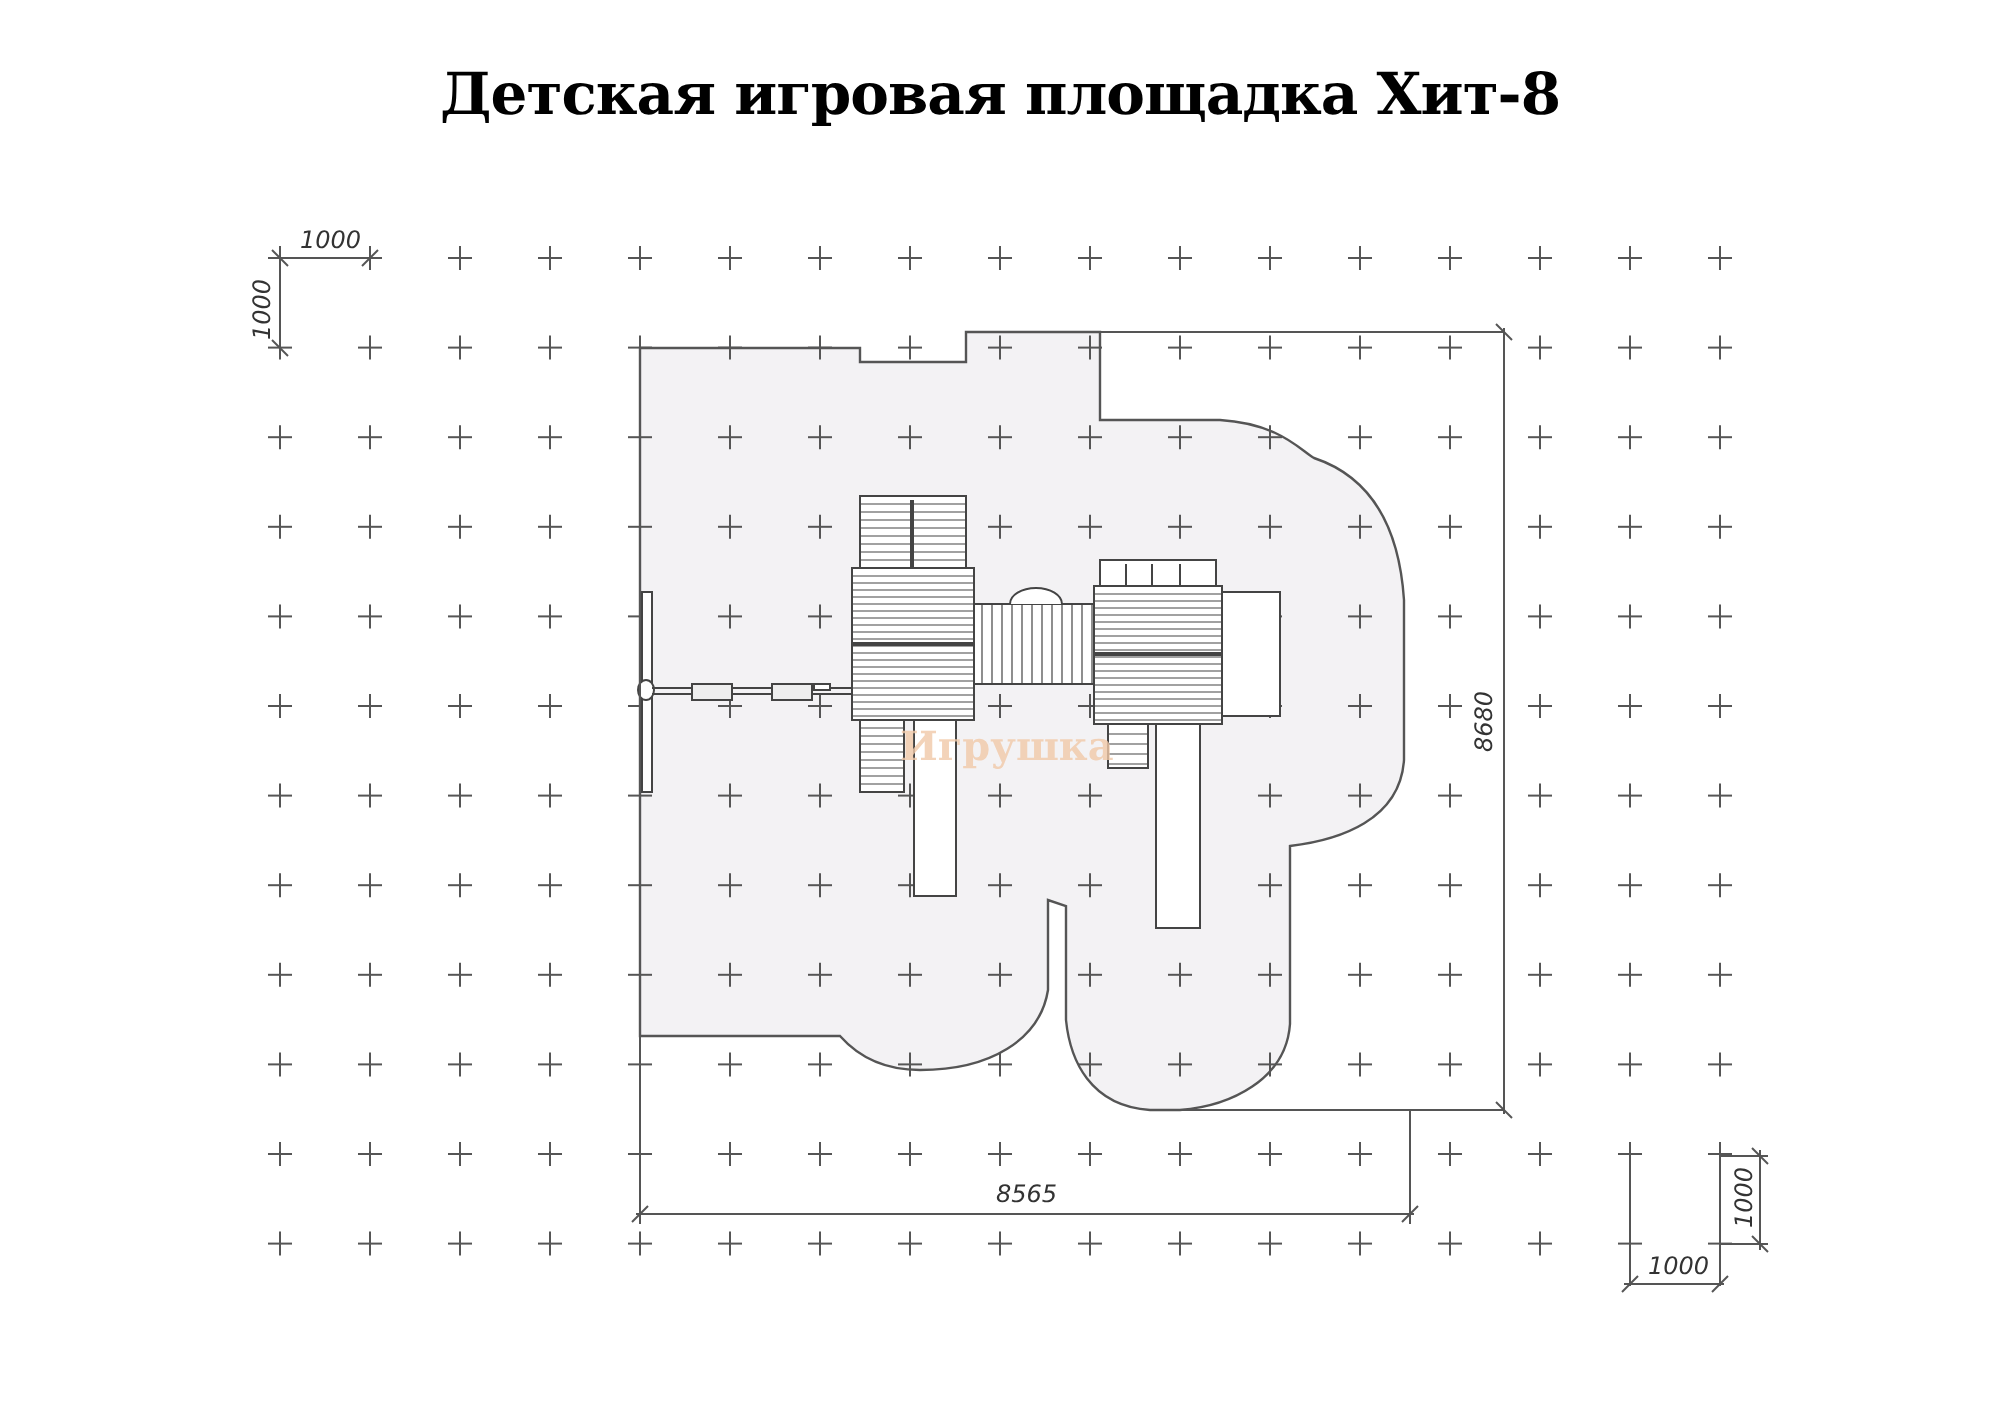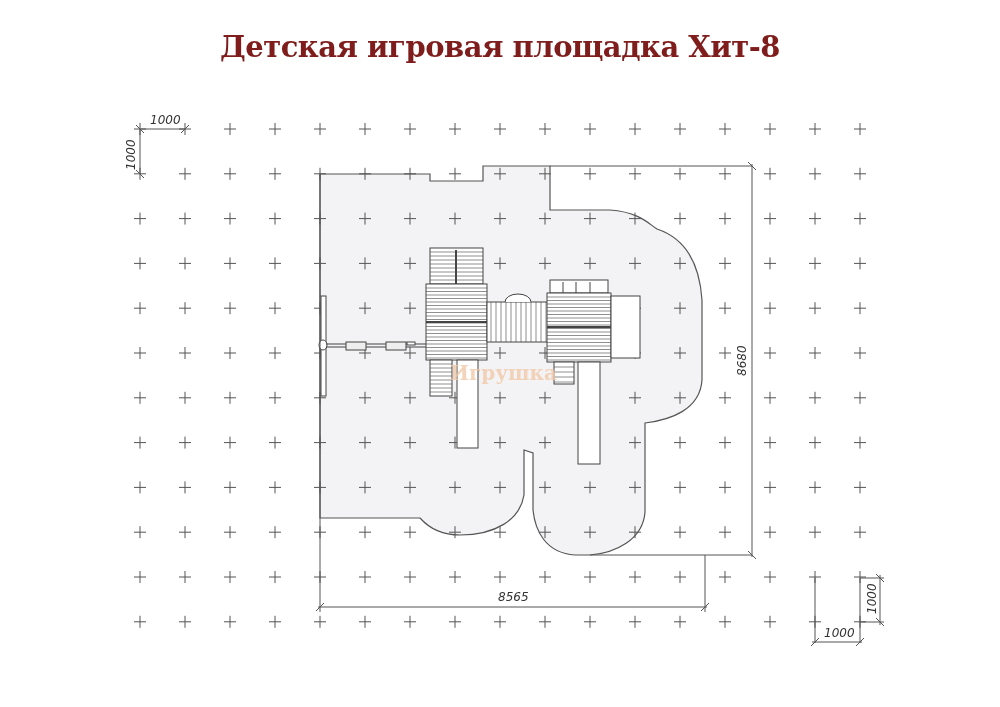--- a/index.html
+++ b/index.html
@@ -4,7 +4,7 @@
 <style>
   html,body{margin:0;padding:0;background:#fff;}
   body{width:1000px;height:707px;position:relative;overflow:hidden;font-family:"DejaVu Sans",sans-serif;}
-  .title{position:absolute;left:0;top:30px;width:1000px;text-align:center;font-family:"DejaVu Serif",serif;font-weight:bold;font-size:29px;color:#7f1d1d;letter-spacing:-0.5px;}
+  .title{position:absolute;left:0;top:30px;width:1000px;text-align:center;font-family:"DejaVu Serif",serif;font-weight:bold;font-size:29px;color:#000000;letter-spacing:-0.5px;}
   svg{position:absolute;left:0;top:0;}
   .dimtext{font-family:"DejaVu Sans",sans-serif;font-style:italic;font-size:12px;fill:#333;}
 </style>

